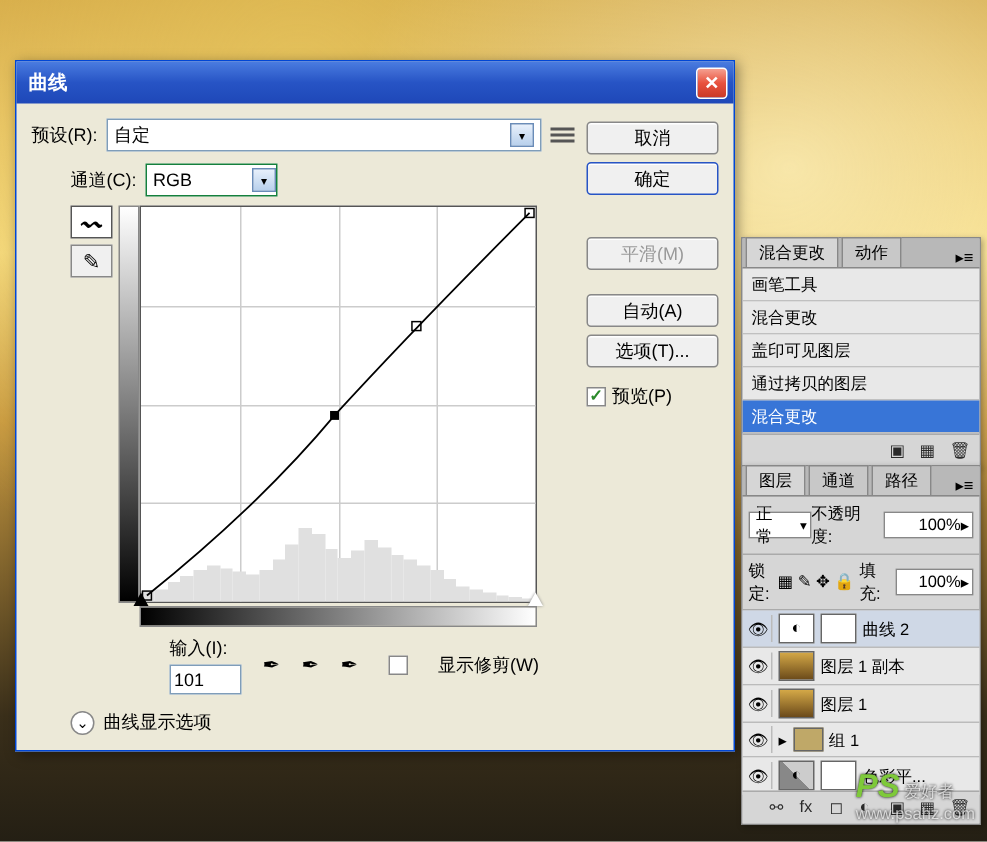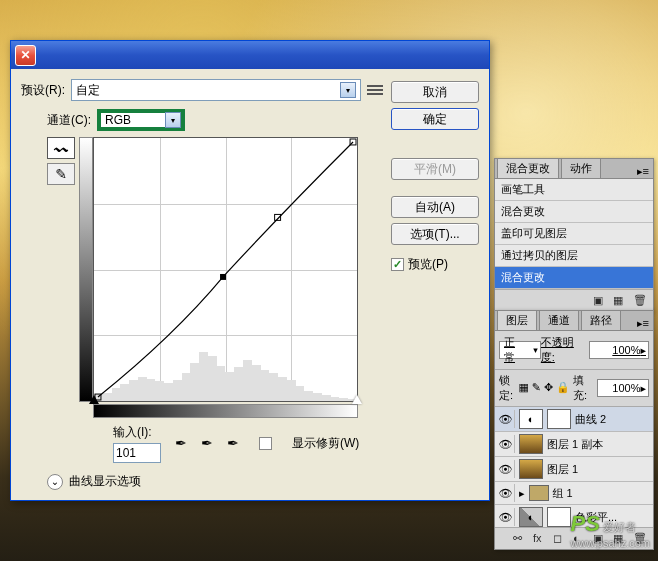--- a/index.html
+++ b/index.html
@@ -87,6 +87,7 @@
 
 <div class="dialog">
   <div class="titlebar">
+    <span class="titlebar-text">曲线</span>
     <div class="close-btn">✕</div>
   </div>
   <div class="dialog-body">

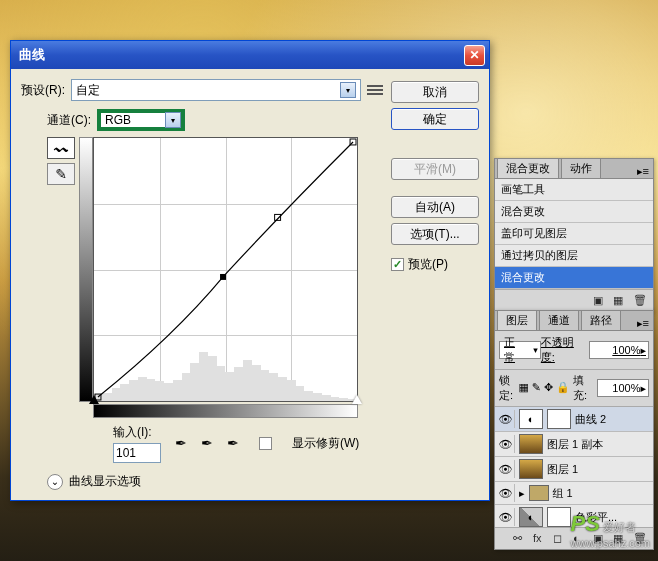--- a/index.html
+++ b/index.html
@@ -19,7 +19,7 @@
 .menu-icon { width: 16px; height: 14px; display: inline-flex; flex-direction: column; gap: 2px; justify-content: center; cursor: pointer; }
 .menu-icon span { height: 2px; background: #555; }
 .channel-row { display: flex; align-items: center; gap: 6px; margin-bottom: 6px; font-size: 12px; padding-left: 26px; }
-.channel-select { width: 88px; height: 22px; border: 4px solid #15803d; background: #fff; font-size: 12px; display: flex; align-items: center; justify-content: space-between; padding-left: 4px; gap: 14px; }
+.channel-select { width: 88px; height: 22px; border: 1px solid #15803d; background: #fff; font-size: 12px; display: flex; align-items: center; justify-content: space-between; padding-left: 4px; gap: 14px; }
 .tool-btn { width: 28px; height: 22px; border: 1px solid #888; background: #f0f0f0; display: flex; align-items: center; justify-content: center; font-size: 14px; cursor: pointer; }
 .tool-btn.active { background: #fff; border: 1px solid #555; }
 .output-label { font-size: 12px; margin-bottom: 2px; }

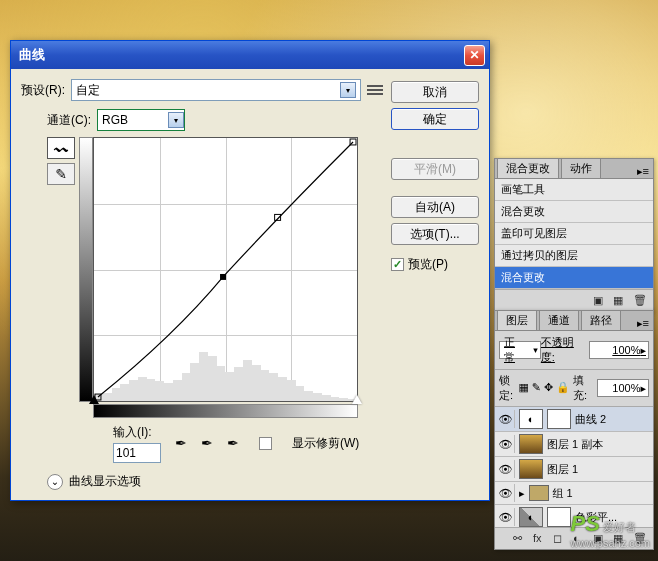--- a/index.html
+++ b/index.html
@@ -58,7 +58,7 @@
 .history-list { max-height: 120px; overflow: hidden; }
 .history-item { padding: 3px 6px; border-bottom: 1px solid #c0c0c0; background: #e8e8e8; display: flex; align-items: center; gap: 4px; }
 .history-item.selected { background: #3875d7; color: #fff; }
-.layers-header { padding: 4px; display: flex; align-items: center; gap: 0; border-bottom: 1px solid #aaa; text-decoration: underline; }
+.layers-header { padding: 4px; display: flex; align-items: center; gap: 0; border-bottom: 1px solid #aaa; }
 .mini-select { height: 18px; border: 1px solid #888; background: #fff; font-size: 11px; padding: 0 14px 0 4px; display: inline-flex; align-items: center; position: relative; }
 .mini-select::after { content: "▾"; position: absolute; right: 2px; font-size: 9px; }
 .opacity-row { margin-left: auto; display: flex; align-items: center; gap: 2px; }

